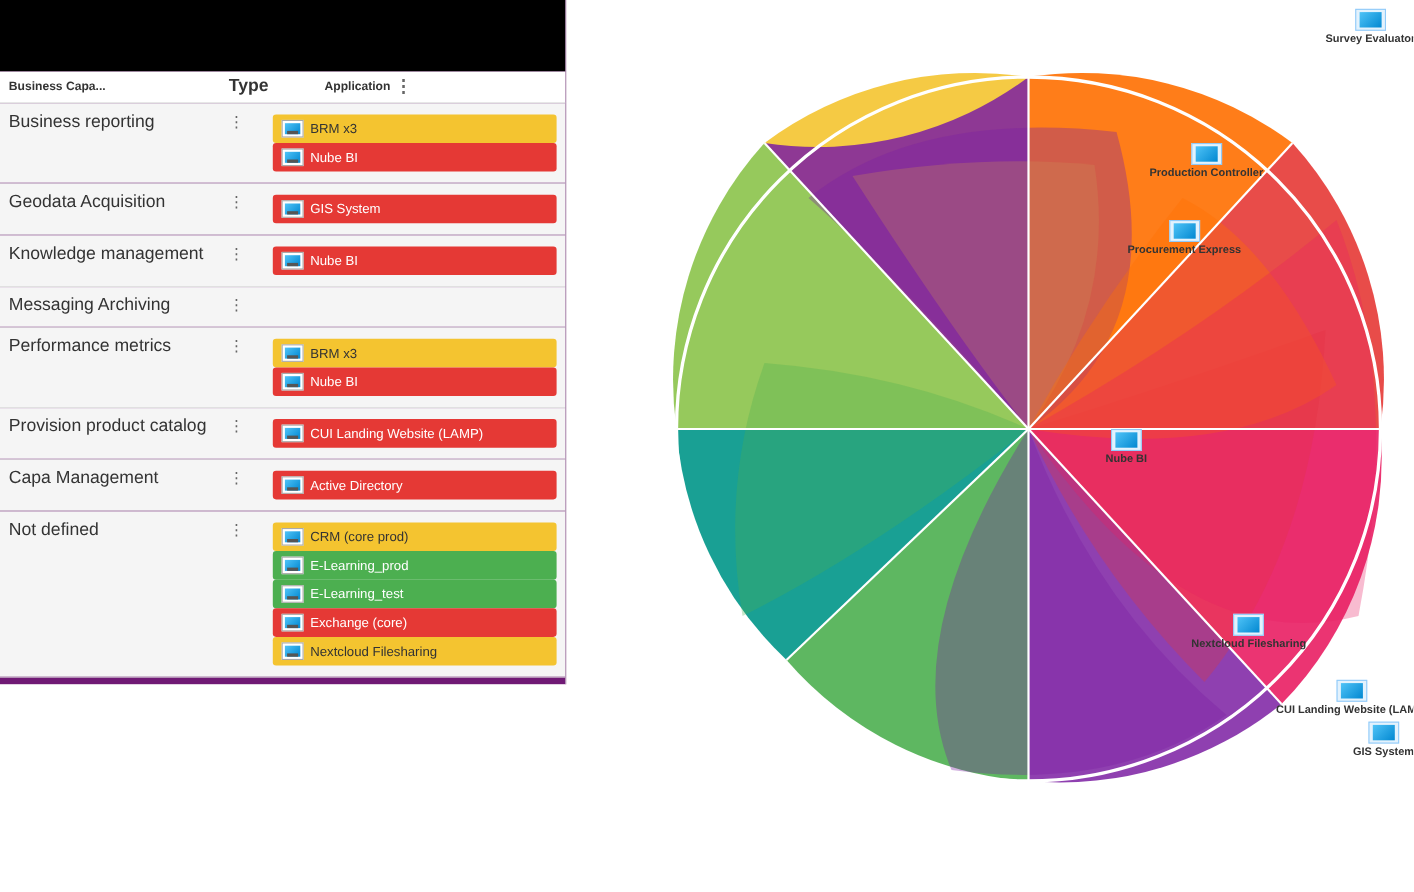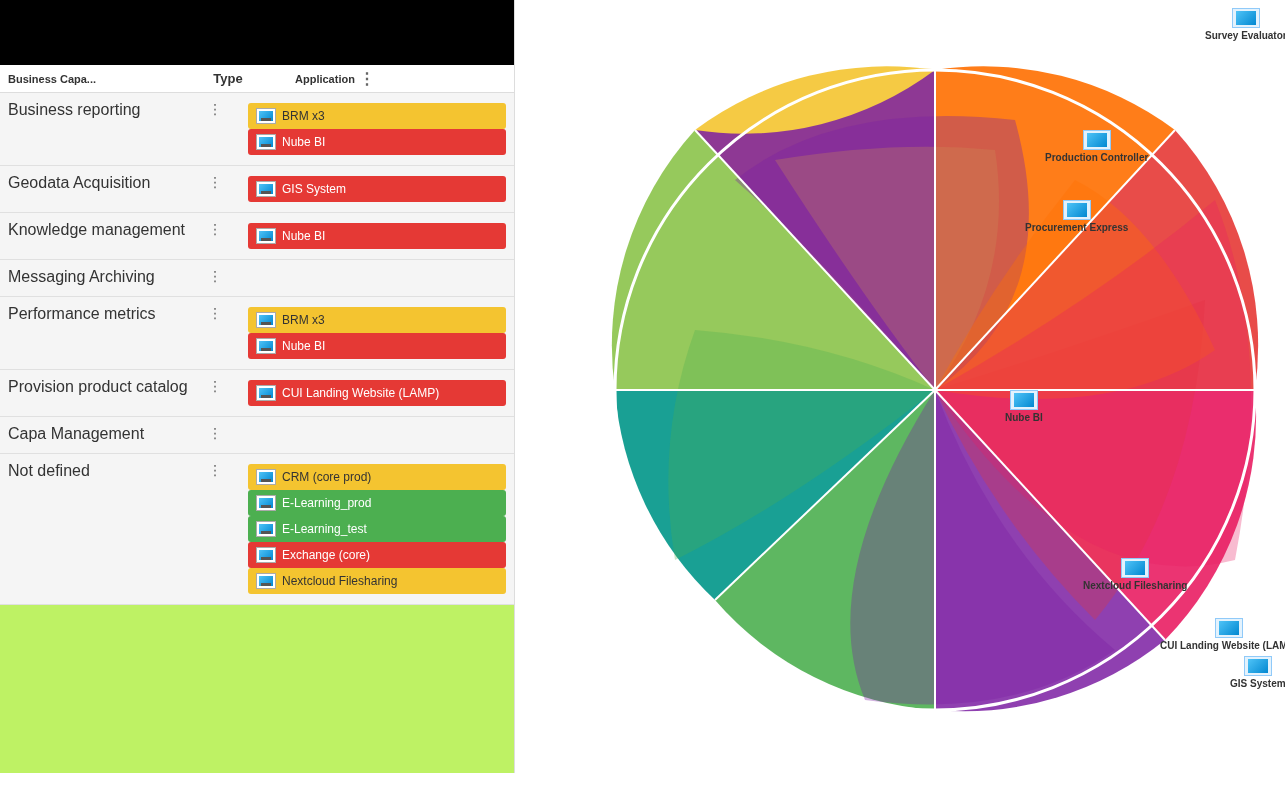--- a/index.html
+++ b/index.html
@@ -8,7 +8,7 @@
     .main-container { display: flex; width: 1285px; height: 811px; position: relative; }
     
     
-    .left-panel { width: 515px; min-width: 515px; height: 773px; overflow-y: auto; border-right: 1px solid #ddd; background: #bef264; }
+    .left-panel { width: 515px; min-width: 515px; height: 622px; overflow-y: auto; border-right: 1px solid #ddd; background: #701a75; }
     
     
     .black-header { background: #000; height: 65px; width: 100%; }

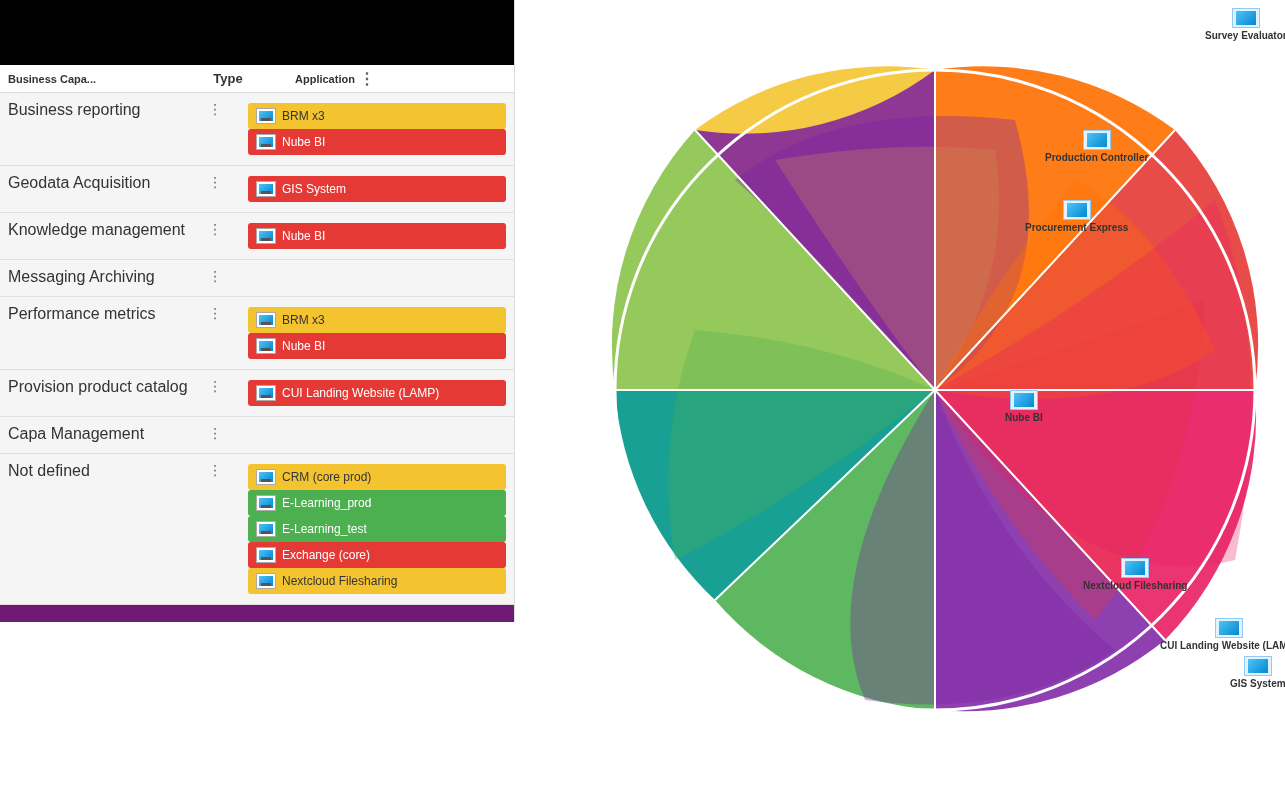--- a/index.html
+++ b/index.html
@@ -15,7 +15,7 @@
     
     .table-header { display: flex; align-items: center; padding: 4px 8px; border-bottom: 1px solid #ddd; background: #fff; position: sticky; top: 0; z-index: 10; }
     .col-capability { flex: 0 0 200px; font-weight: bold; font-size: 11px; color: #333; }
-    .col-type { flex: 0 0 40px; font-weight: bold; font-size: 13px; color: #333; text-align: center; }
+    .col-type { flex: 0 0 40px; font-weight: bold; font-size: 16px; color: #333; }
     .col-application { flex: 1; font-weight: bold; font-size: 11px; color: #333; display: flex; align-items: center; gap: 4px; margin-left: 47px; }
     
     .capability-row { border-bottom: 1px solid #e0e0e0; }

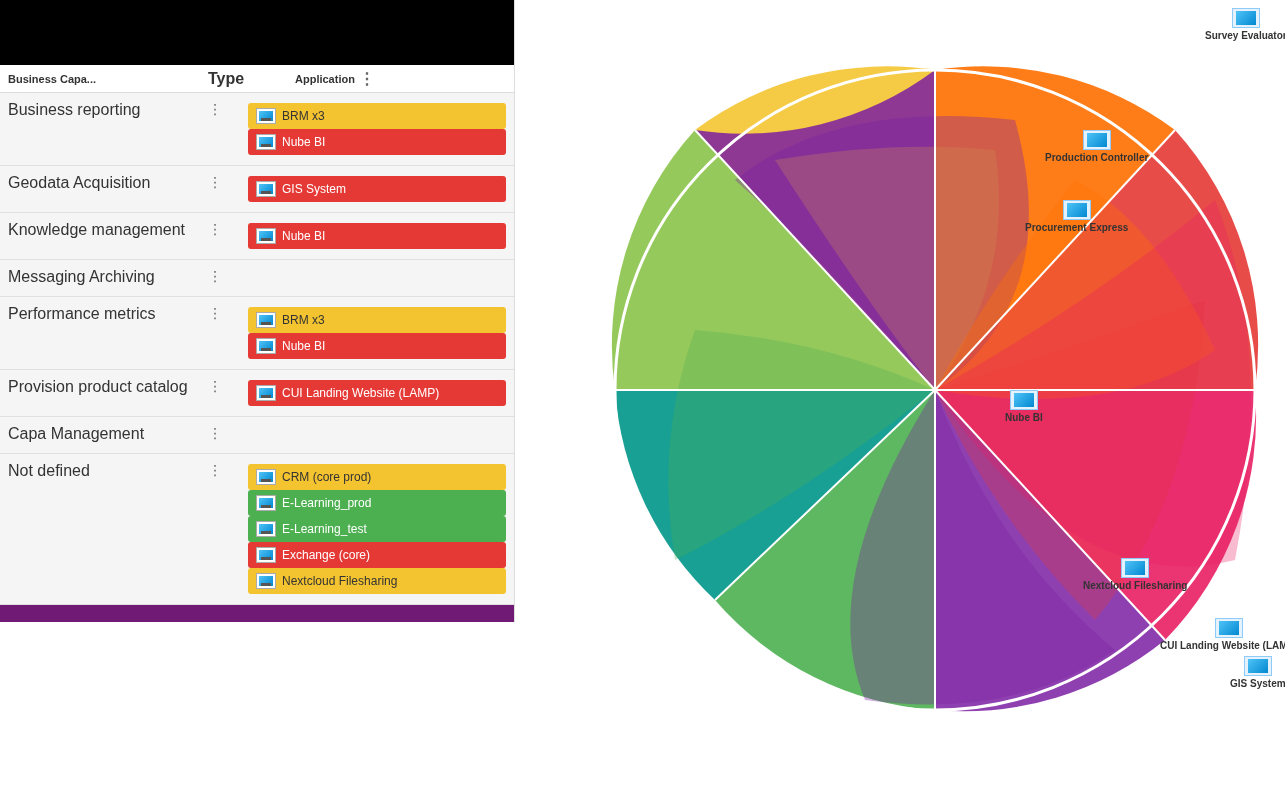--- a/index.html
+++ b/index.html
@@ -163,6 +163,14 @@
             <div class="capability-name">Capa Management</div>
             <div class="capability-menu-icon">⋮</div>
             <div style="flex: 0 0 20px;"></div>
+            <div class="capability-apps">
+              <div class="app-item red">
+                <div class="app-icon">
+                  <div class="app-icon-inner"></div>
+                </div>
+                <span>Active Directory</span>
+              </div>
+            </div>
           </div>
         </div>
         <div class="capability-row">

